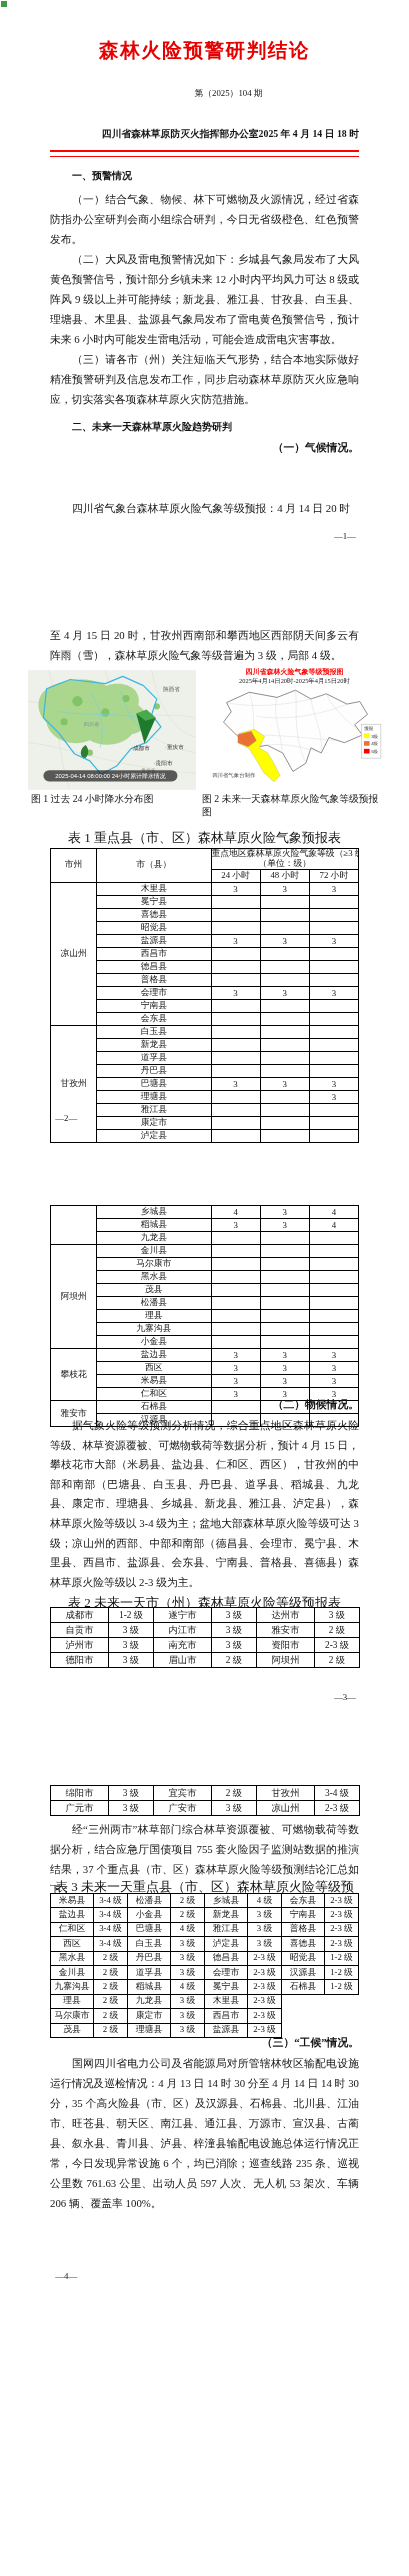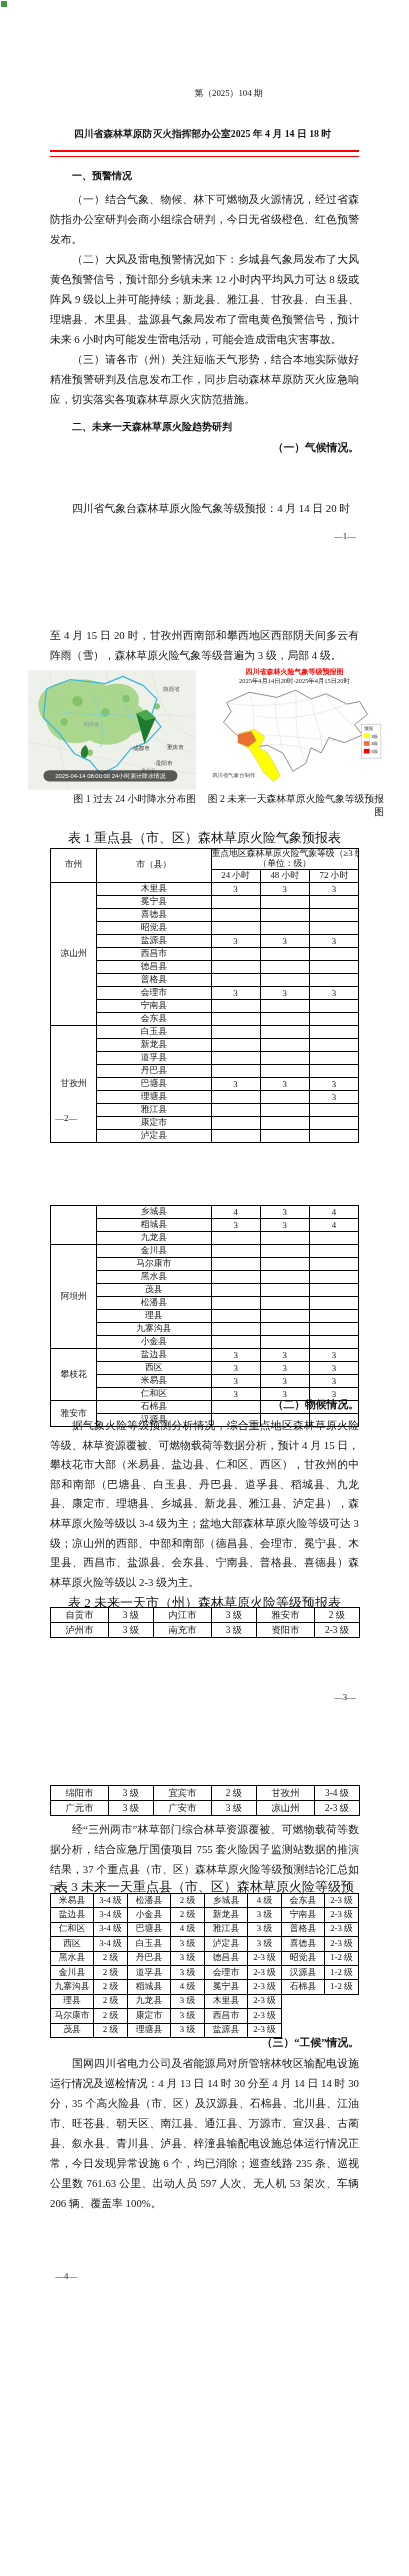--- a/index.html
+++ b/index.html
@@ -49,6 +49,7 @@
 
   <div class="corner"></div>
 
+  <div class="main-title">森林火险预警研判结论</div>
   <div class="issue">第（2025）104 期</div>
   <div class="office-row">
     <span>四川省森林草原防灭火指挥部办公室</span>

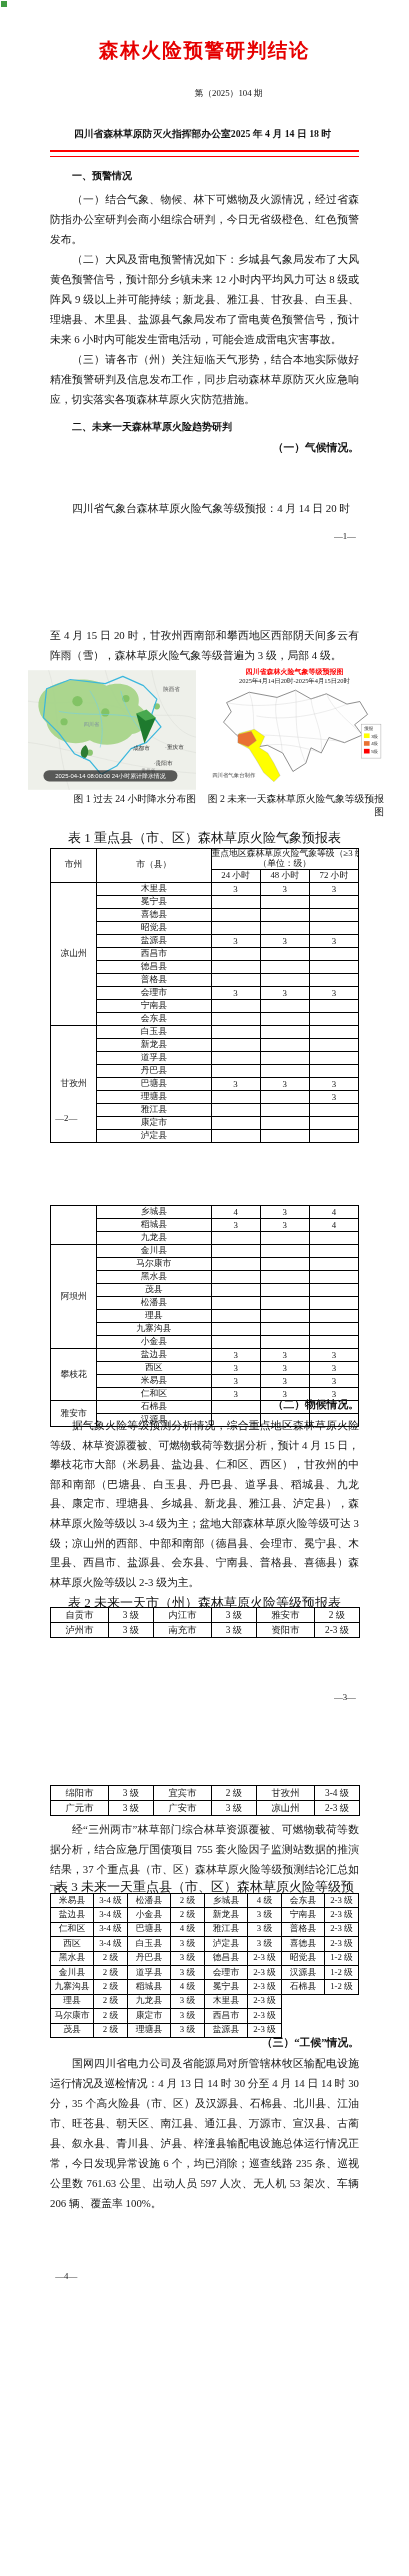--- a/index.html
+++ b/index.html
@@ -10,7 +10,7 @@
        font-size:19.6px;font-weight:bold;color:#e60000;letter-spacing:1.5px;}
   .issue{position:absolute;top:88px;left:0;width:409px;text-align:center;font-size:8.8px;padding-left:24px;}
   .office-row{position:absolute;top:128px;left:50px;width:309px;display:flex;
-       justify-content:flex-start;font-size:9.8px;font-weight:bold;margin-left:24px;}
+       justify-content:flex-end;font-size:9.8px;font-weight:bold;}
   .red-rule{position:absolute;top:150px;left:50px;width:309px;height:3.6px;
        border-top:2.1px solid #ff0000;border-bottom:0.5px solid #ff0000;}
   .h-num{position:absolute;left:72px;width:287px;font-family:"Liberation Sans","DejaVu Sans",sans-serif;

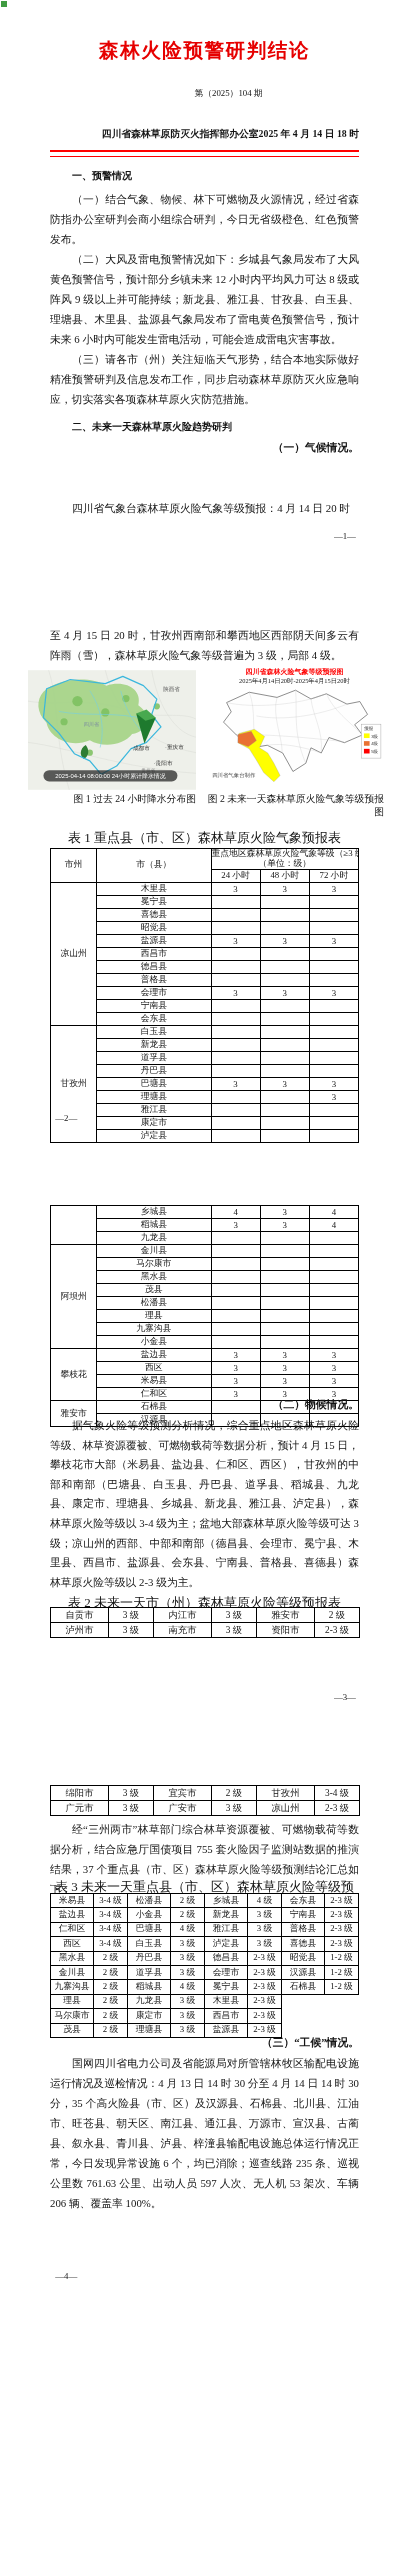--- a/index.html
+++ b/index.html
@@ -23,7 +23,7 @@
   .m-right{text-align:right;padding-right:3.1px;box-sizing:border-box;}
   .m-left{text-align:left;padding-left:5.2px;box-sizing:border-box;}
   .tcap{position:absolute;left:50px;width:309px;text-align:center;font-size:13px;}
-  .figcap{position:absolute;font-size:9.8px;text-align:right;}
+  .figcap{position:absolute;font-size:9.8px;text-align:left;}
 
   table.dtable{position:absolute;left:50px;width:309px;border-collapse:collapse;table-layout:fixed;
        background:#fff;}

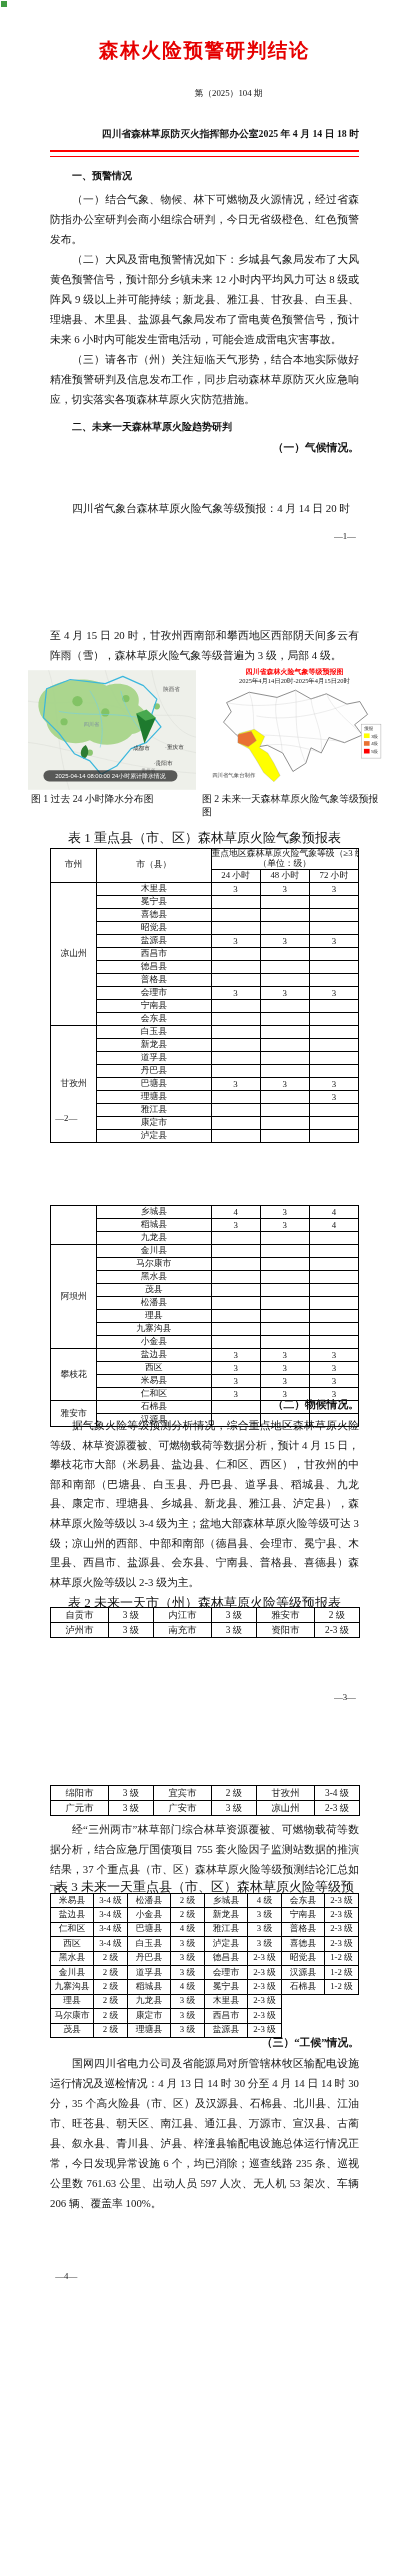--- a/index.html
+++ b/index.html
@@ -436,6 +436,14 @@
       </colgroup>
     <tbody>
         <tr>
+          <td>成都市</td>
+          <td>1-2 级</td>
+          <td>遂宁市</td>
+          <td>3 级</td>
+          <td>达州市</td>
+          <td>3 级</td>
+        </tr>
+        <tr>
           <td>自贡市</td>
           <td>3 级</td>
           <td>内江市</td>

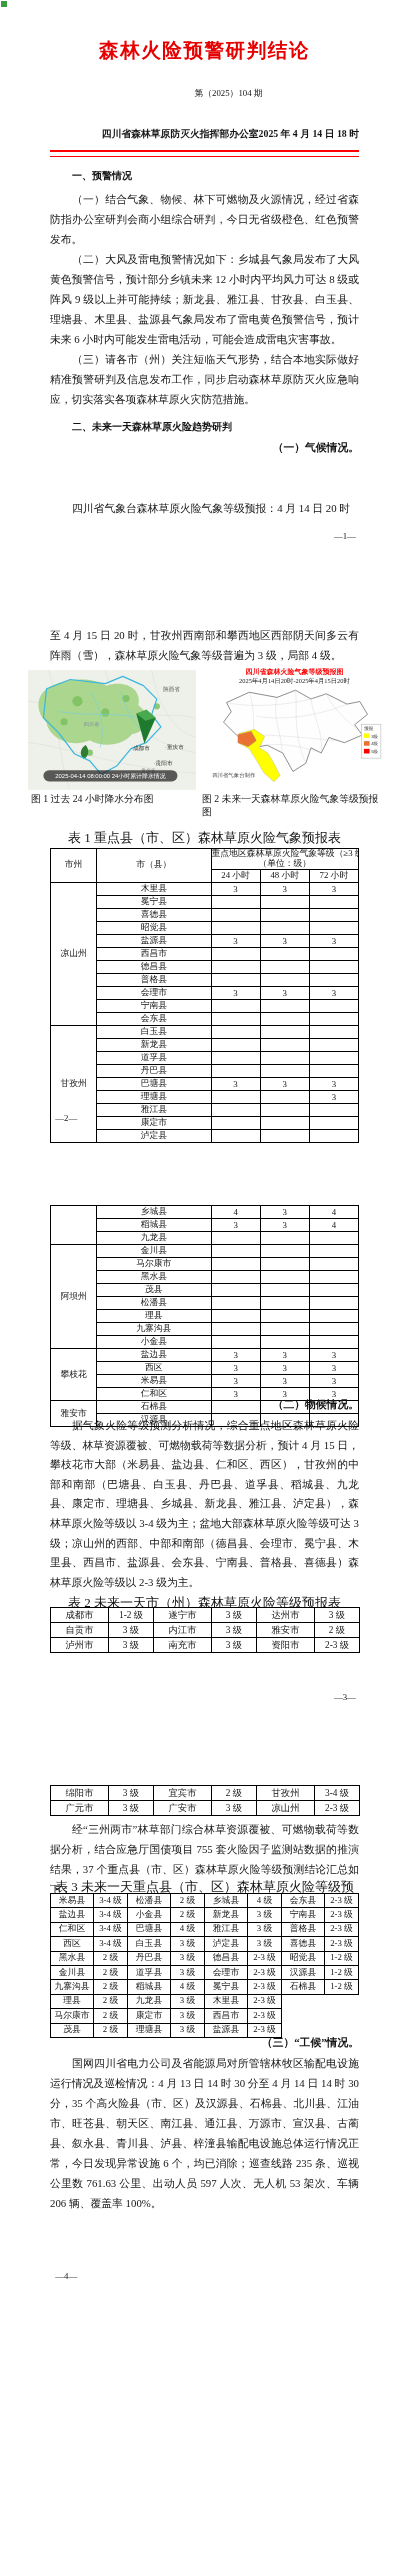--- a/index.html
+++ b/index.html
@@ -459,6 +459,14 @@
           <td>资阳市</td>
           <td>2-3 级</td>
         </tr>
+        <tr>
+          <td>德阳市</td>
+          <td>3 级</td>
+          <td>眉山市</td>
+          <td>2 级</td>
+          <td>阿坝州</td>
+          <td>2 级</td>
+        </tr>
       </tbody>
   </table>
 

